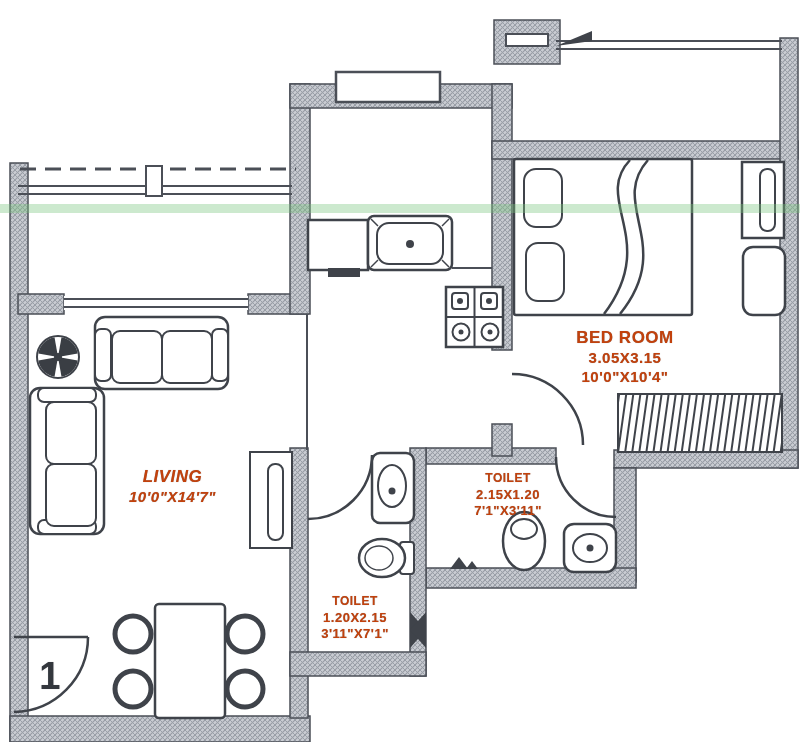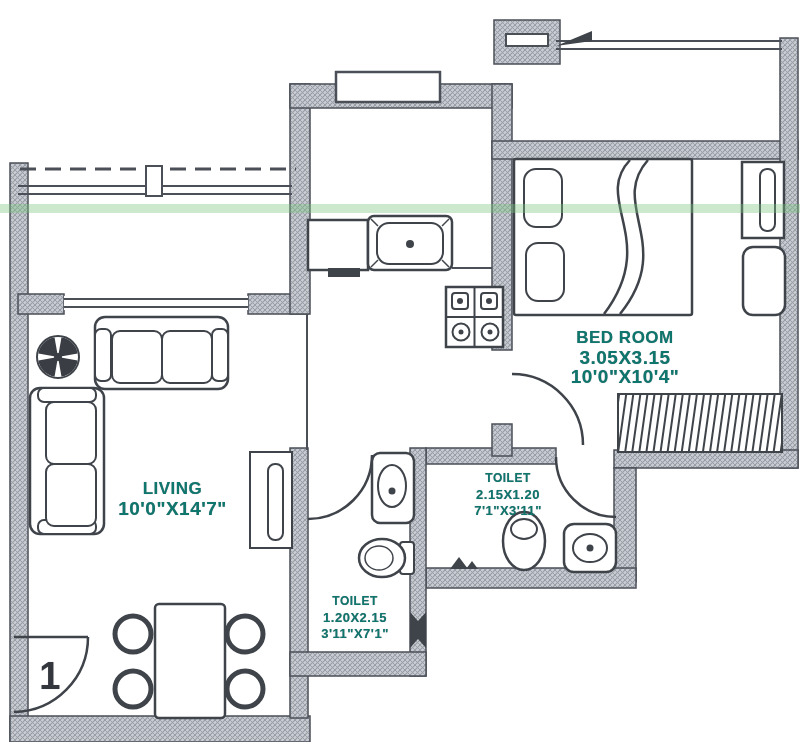--- a/index.html
+++ b/index.html
@@ -9,7 +9,7 @@
   }
   .plan-svg{position:absolute;left:0;top:0;}
   .label{
-    position:absolute;text-align:center;color:#0f766e;font-weight:700;
+    position:absolute;text-align:center;color:#c2410c;font-weight:700;
     letter-spacing:.5px;text-shadow:0 0 .7px rgba(45,48,55,.55);
     user-select:none;
   }

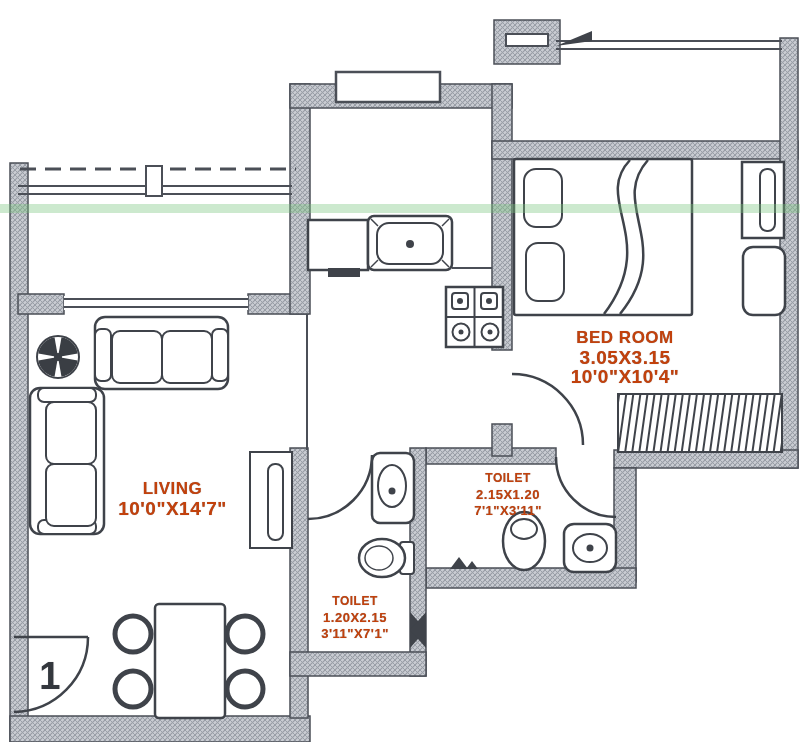--- a/index.html
+++ b/index.html
@@ -14,7 +14,7 @@
     user-select:none;
   }
   .room-name{font-size:17px;line-height:21px;}
-  .room-dim{font-size:19px;line-height:19px;font-weight:600;}
+  .room-dim{font-size:15px;line-height:19px;font-weight:600;}
   .small .room-name{font-size:12px;line-height:17px;}
   .small .room-dim{font-size:13px;line-height:16px;text-align:center;}
   .unit-num{font-size:38px;font-weight:600;color:#33373d;}

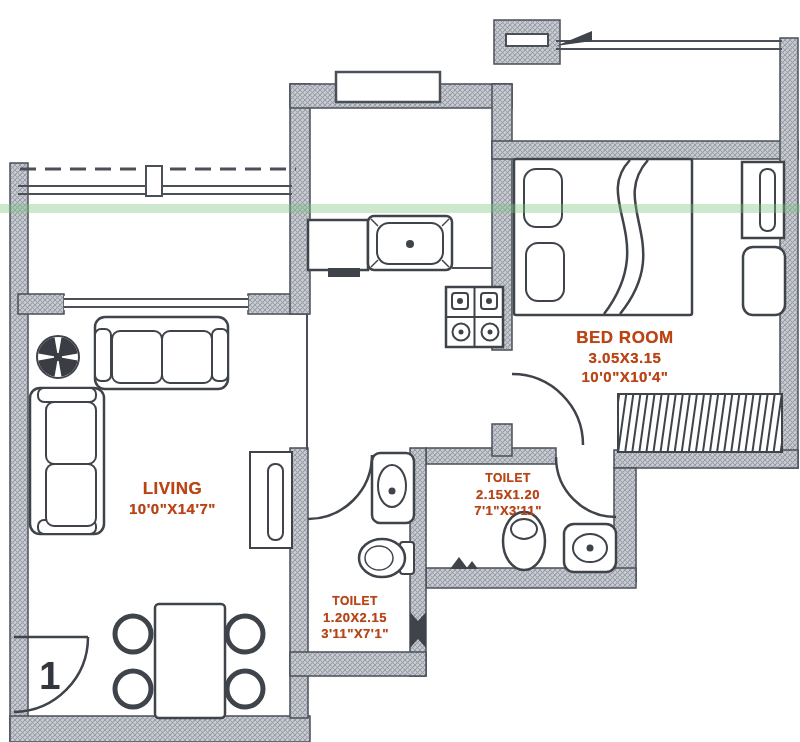--- a/index.html
+++ b/index.html
@@ -207,7 +207,7 @@
     <rect x="0" y="204" width="800" height="9" fill="#79c47e" opacity="0.38"></rect>
   </svg>
 
-  <div class="label" style="left:105px;top:478px;width:135px;">
+  <div class="label" style="left:105px;top:466px;width:135px;font-style:italic;">
     <div class="room-name">LIVING</div>
     <div class="room-dim">10'0"X14'7"</div>
   </div>

